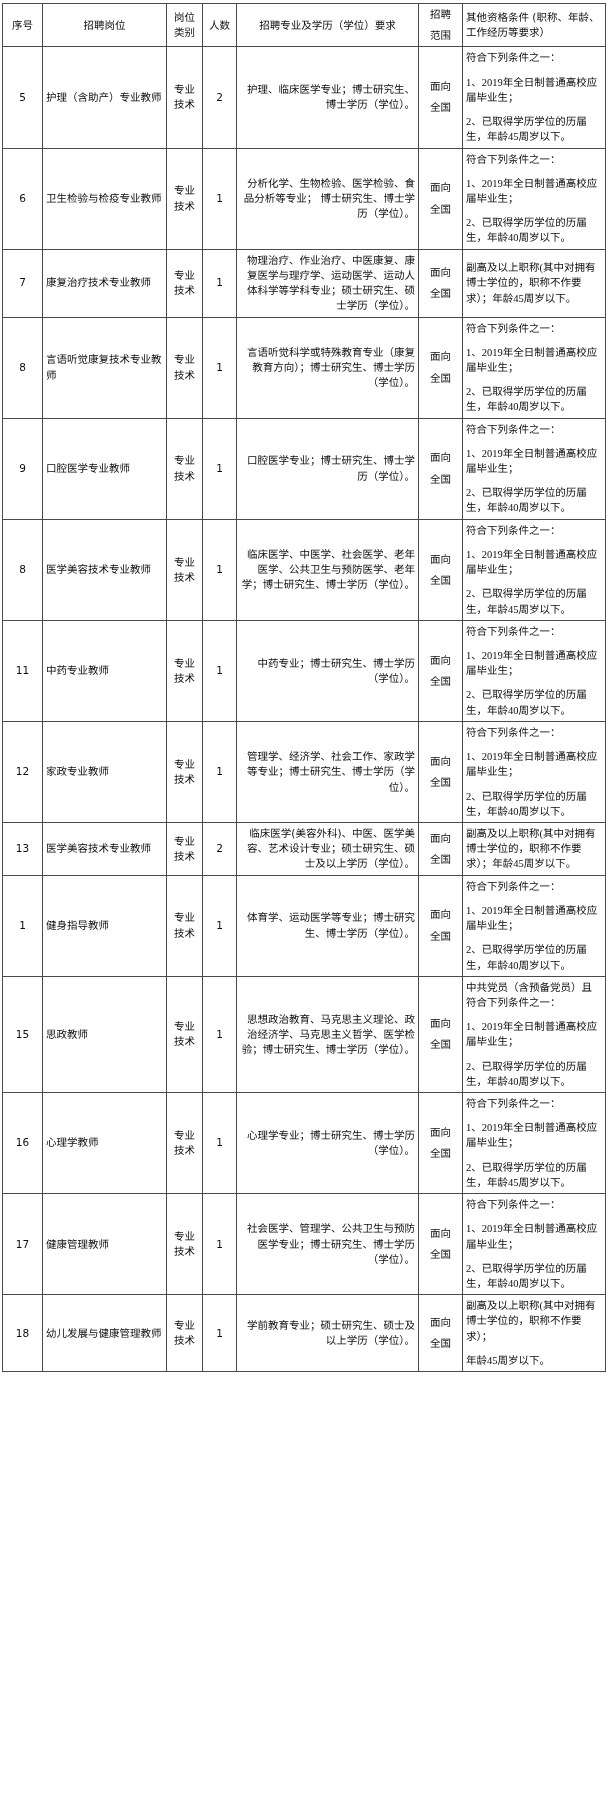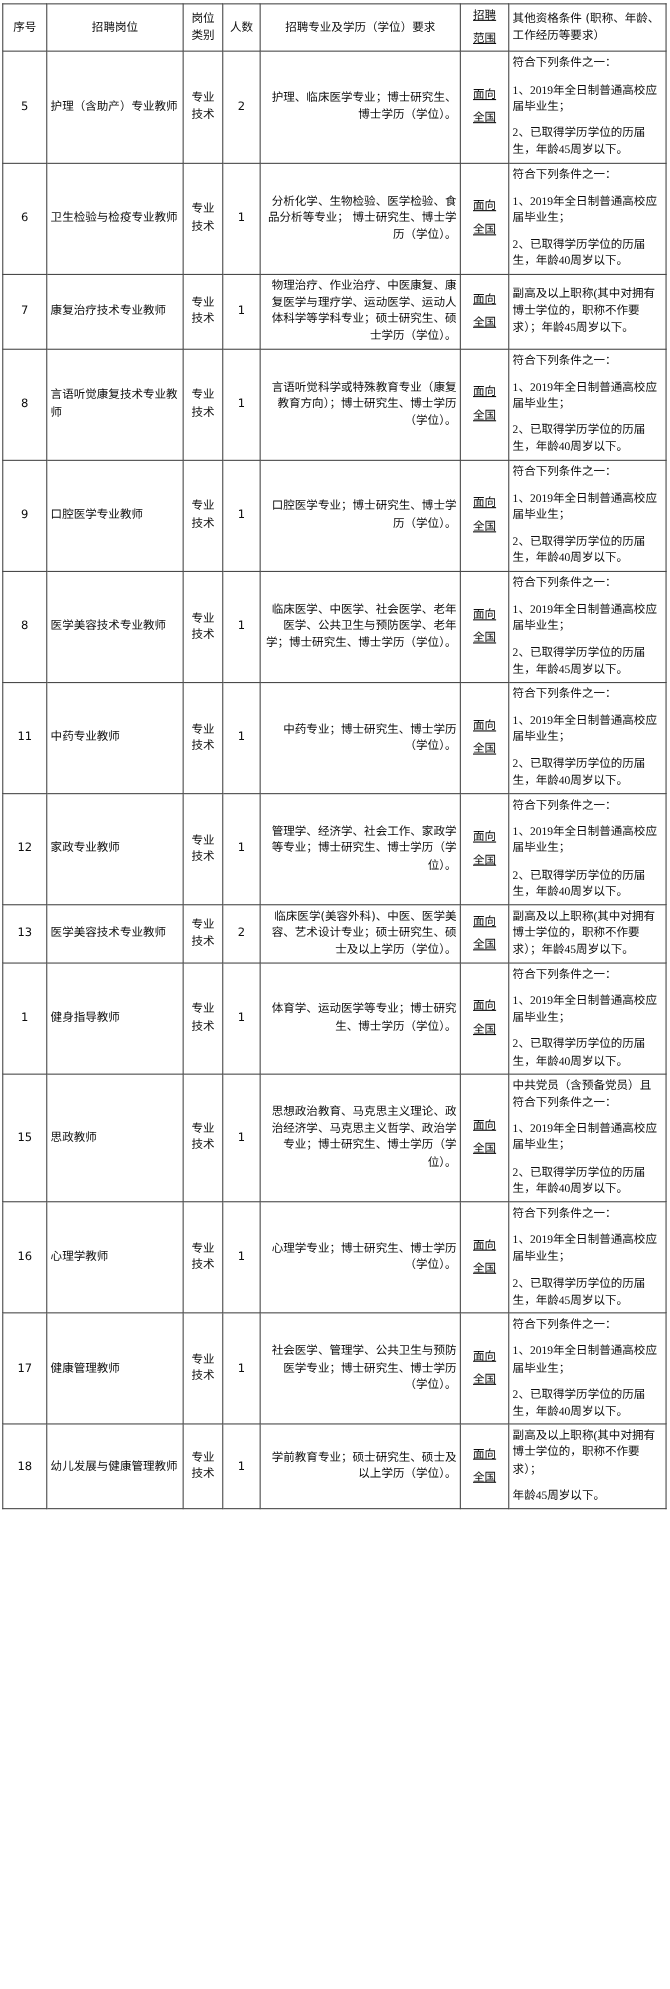--- a/index.html
+++ b/index.html
@@ -83,7 +83,7 @@
   .cond-line + .cond-line {
     margin-top: 9px;
   }
-  .scope-line { display: block; text-decoration: underline; }
+  .scope-line { display: block; }
   .scope-line + .scope-line { margin-top: 6px; }
   .type-line { display: block; }
 </style>

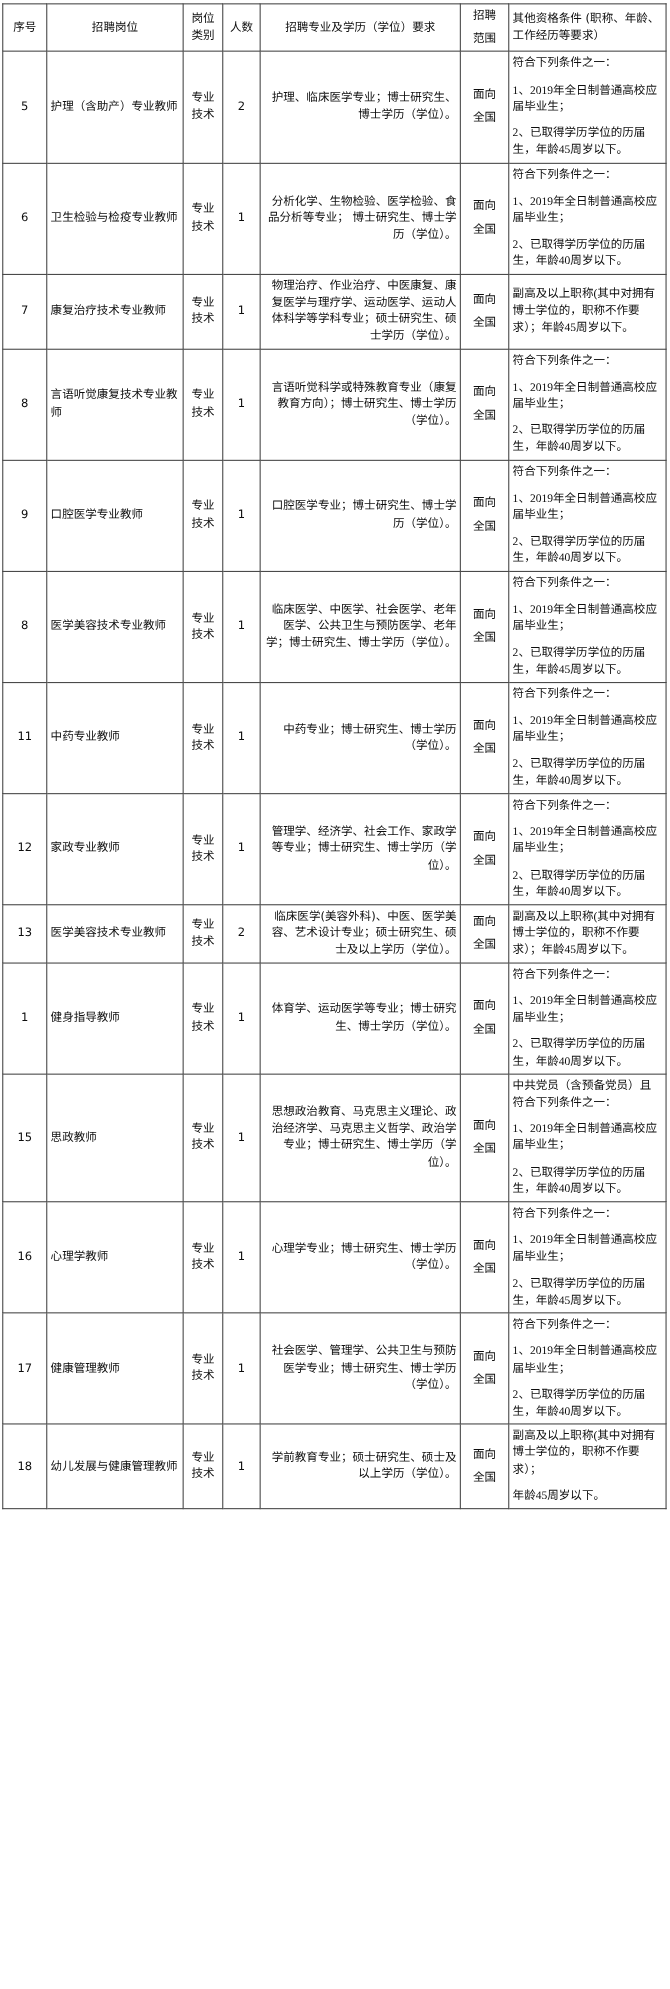--- a/index.html
+++ b/index.html
@@ -313,7 +313,7 @@
             <span class="type-line">技术</span>
           </td>
           <td class="num">1</td>
-          <td class="major">思想政治教育、马克思主义理论、政治经济学、马克思主义哲学、政治学专业；博士研究生、博士学历（学位）。</td>
+          <td class="major">思想政治教育、马克思主义理论、政治经济学、马克思主义哲学、医学检验；博士研究生、博士学历（学位）。</td>
           <td class="scope">
             <span class="scope-line">面向</span>
             <span class="scope-line">全国</span>

